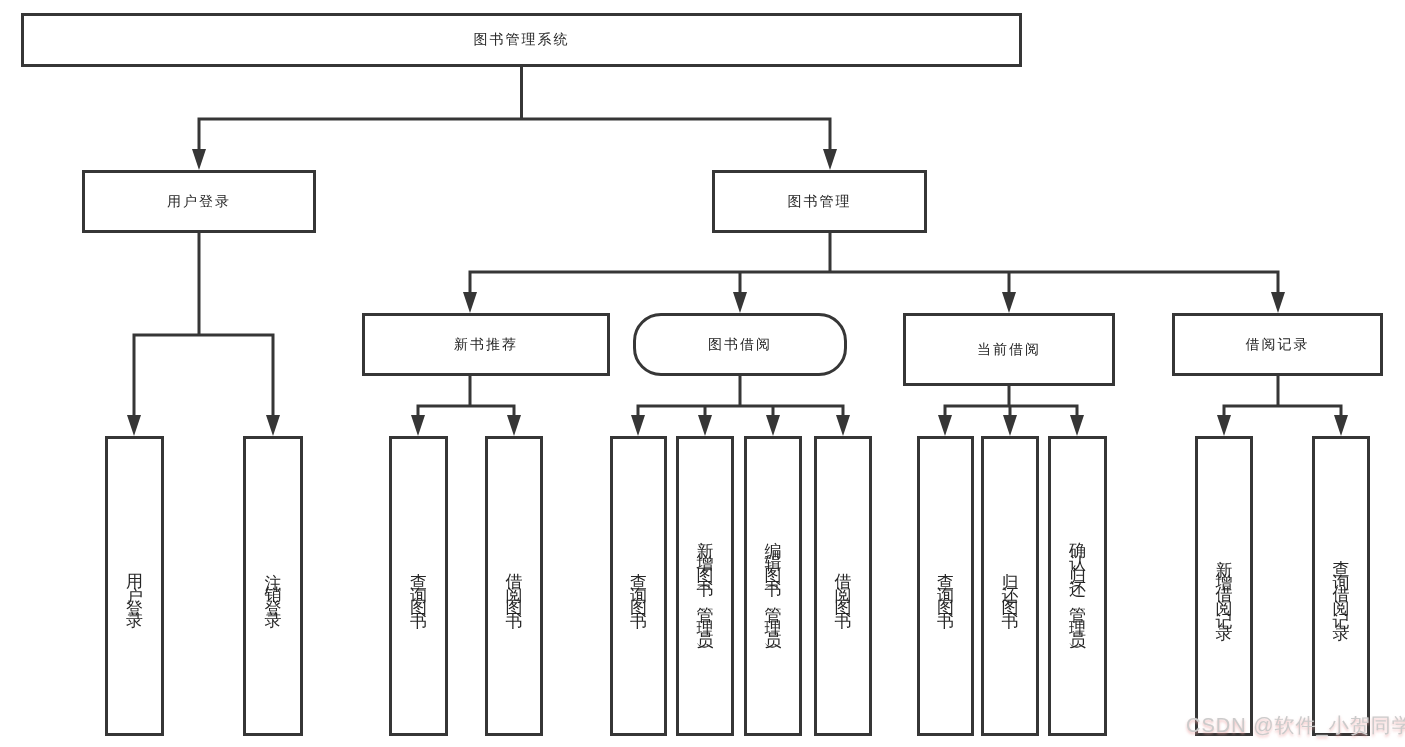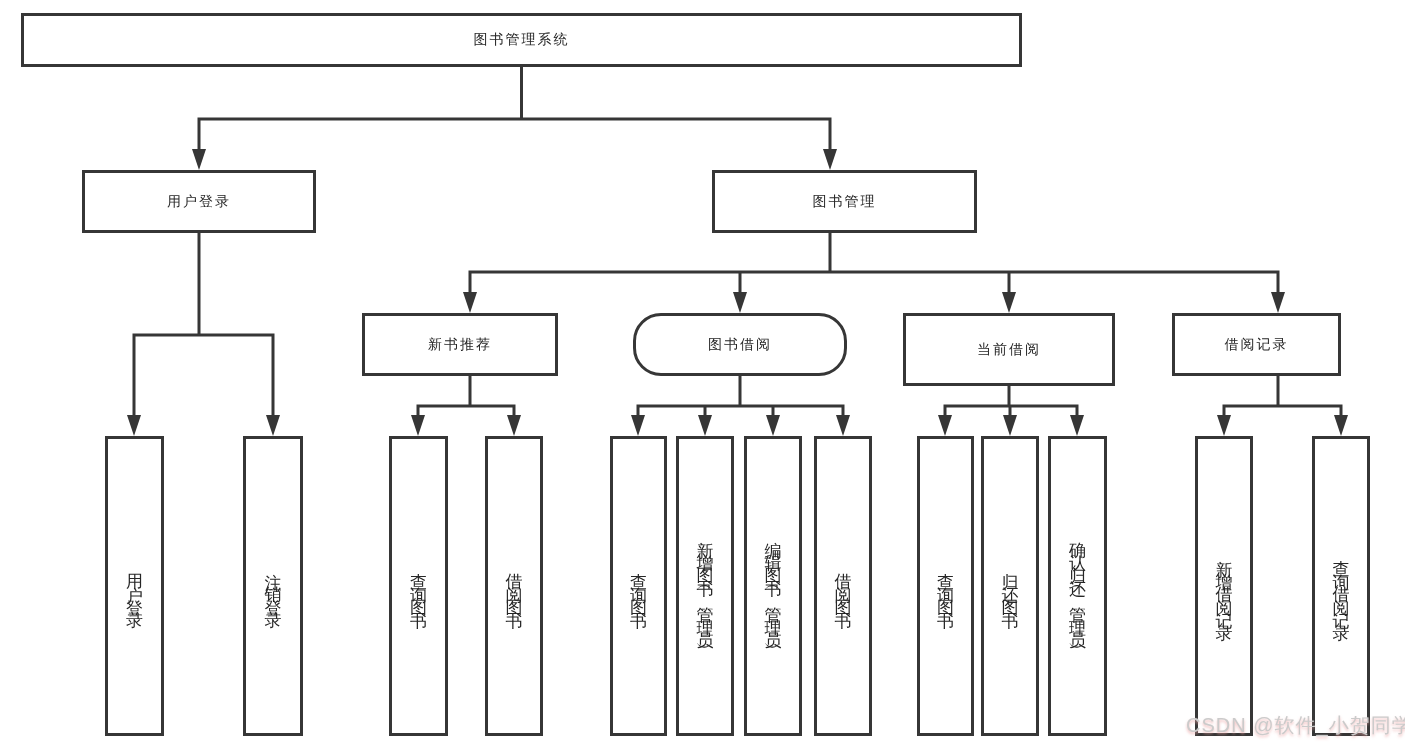--- a/index.html
+++ b/index.html
@@ -34,7 +34,7 @@
   .n-root{left:21px;top:13px;width:1001px;height:54px;}
   
   .n-user{left:82px;top:170px;width:234px;height:63px;}
-  .n-mgmt{left:712px;top:170px;width:265px;height:63px;}
+  .n-mgmt{left:712px;top:170px;width:215px;height:63px;}
   
   .n-rec{left:362px;top:313px;width:196px;height:63px;}
   .n-bb{left:633px;top:313px;width:214px;height:63px;border-radius:28px;}

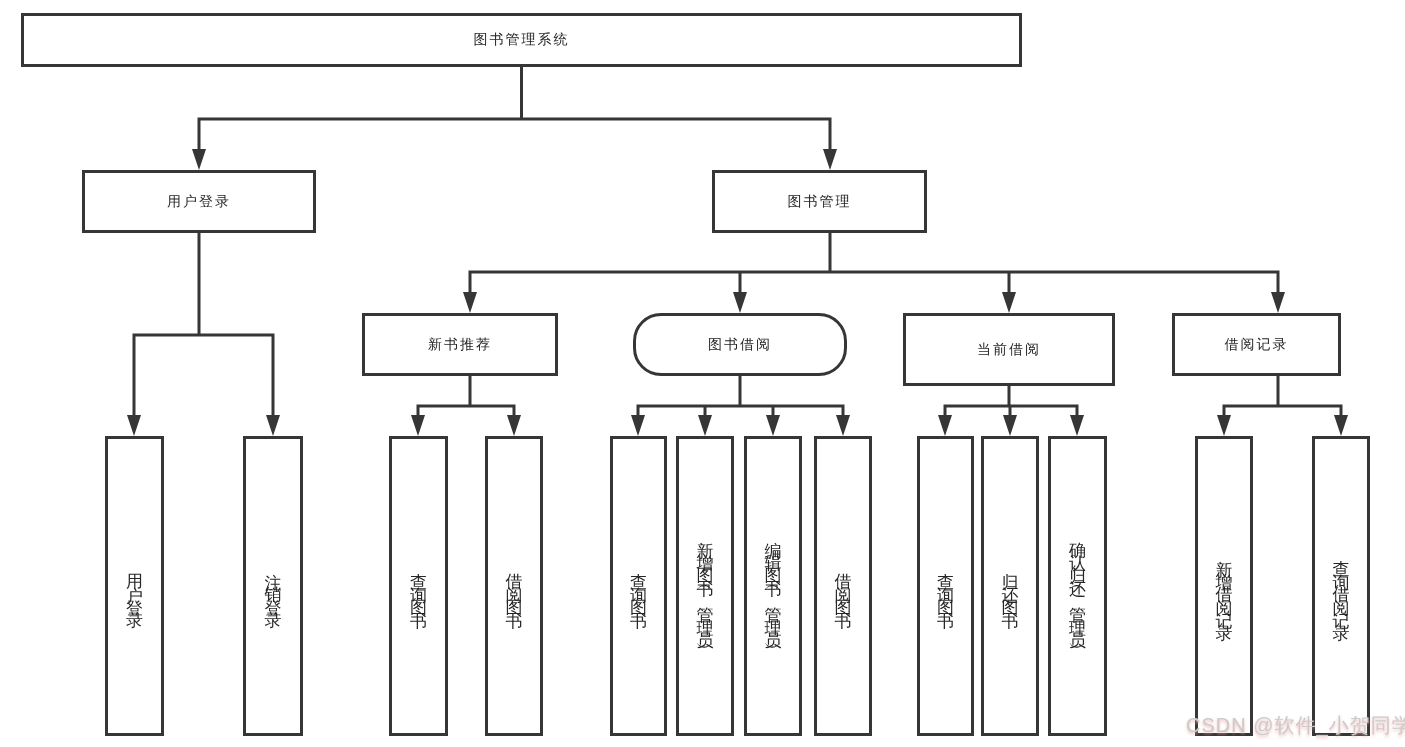--- a/index.html
+++ b/index.html
@@ -36,7 +36,7 @@
   .n-user{left:82px;top:170px;width:234px;height:63px;}
   .n-mgmt{left:712px;top:170px;width:215px;height:63px;}
   
-  .n-rec{left:362px;top:313px;width:196px;height:63px;}
+  .n-rec{left:362px;top:313px;width:248px;height:63px;}
   .n-bb{left:633px;top:313px;width:214px;height:63px;border-radius:28px;}
   .n-cb{left:903px;top:313px;width:212px;height:73px;}
   .n-br{left:1172px;top:313px;width:169px;height:63px;}

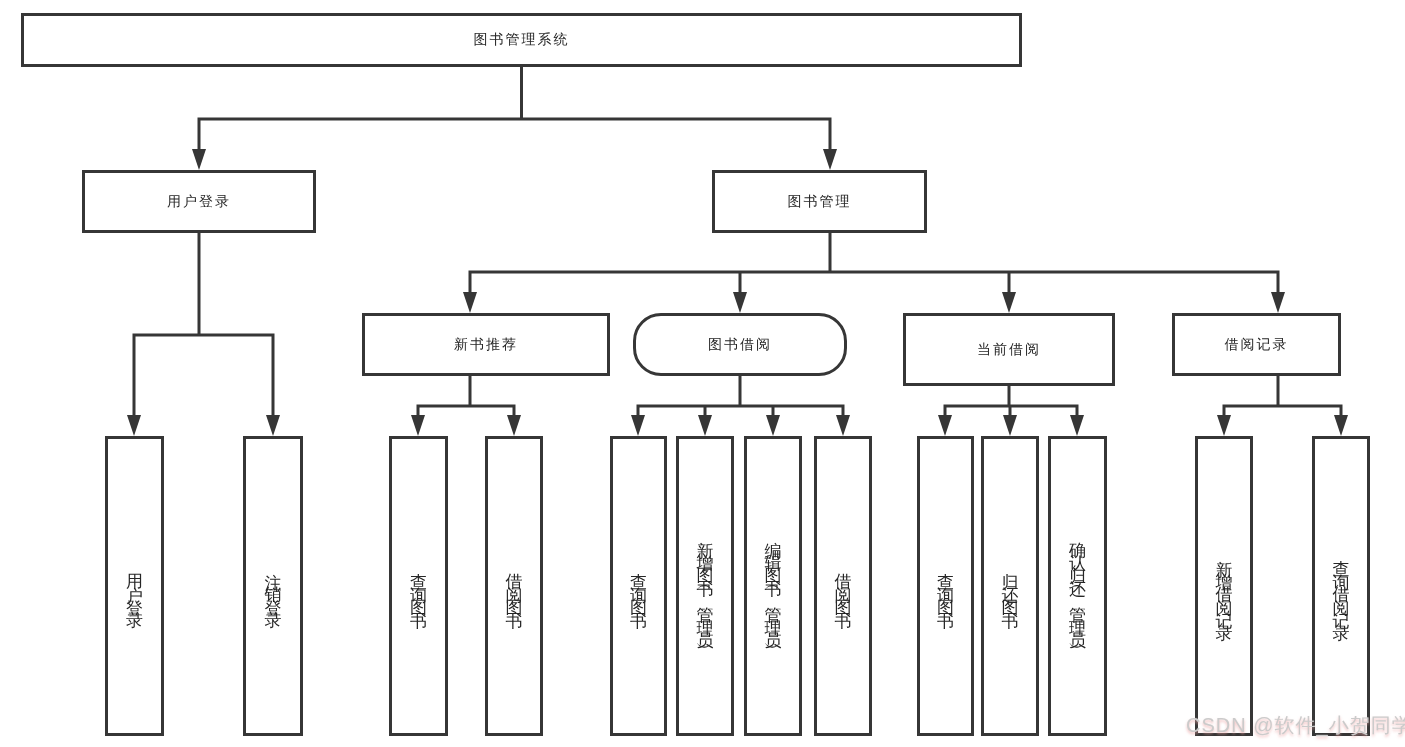--- a/index.html
+++ b/index.html
@@ -39,7 +39,7 @@
   .n-rec{left:362px;top:313px;width:248px;height:63px;}
   .n-bb{left:633px;top:313px;width:214px;height:63px;border-radius:28px;}
   .n-cb{left:903px;top:313px;width:212px;height:73px;}
-  .n-br{left:1172px;top:313px;width:169px;height:63px;}
+  .n-br{left:1172px;top:313px;width:211px;height:63px;}
   
   .leaf{top:436px;height:300px;}
   .l-ul{left:105px;width:59px;}

